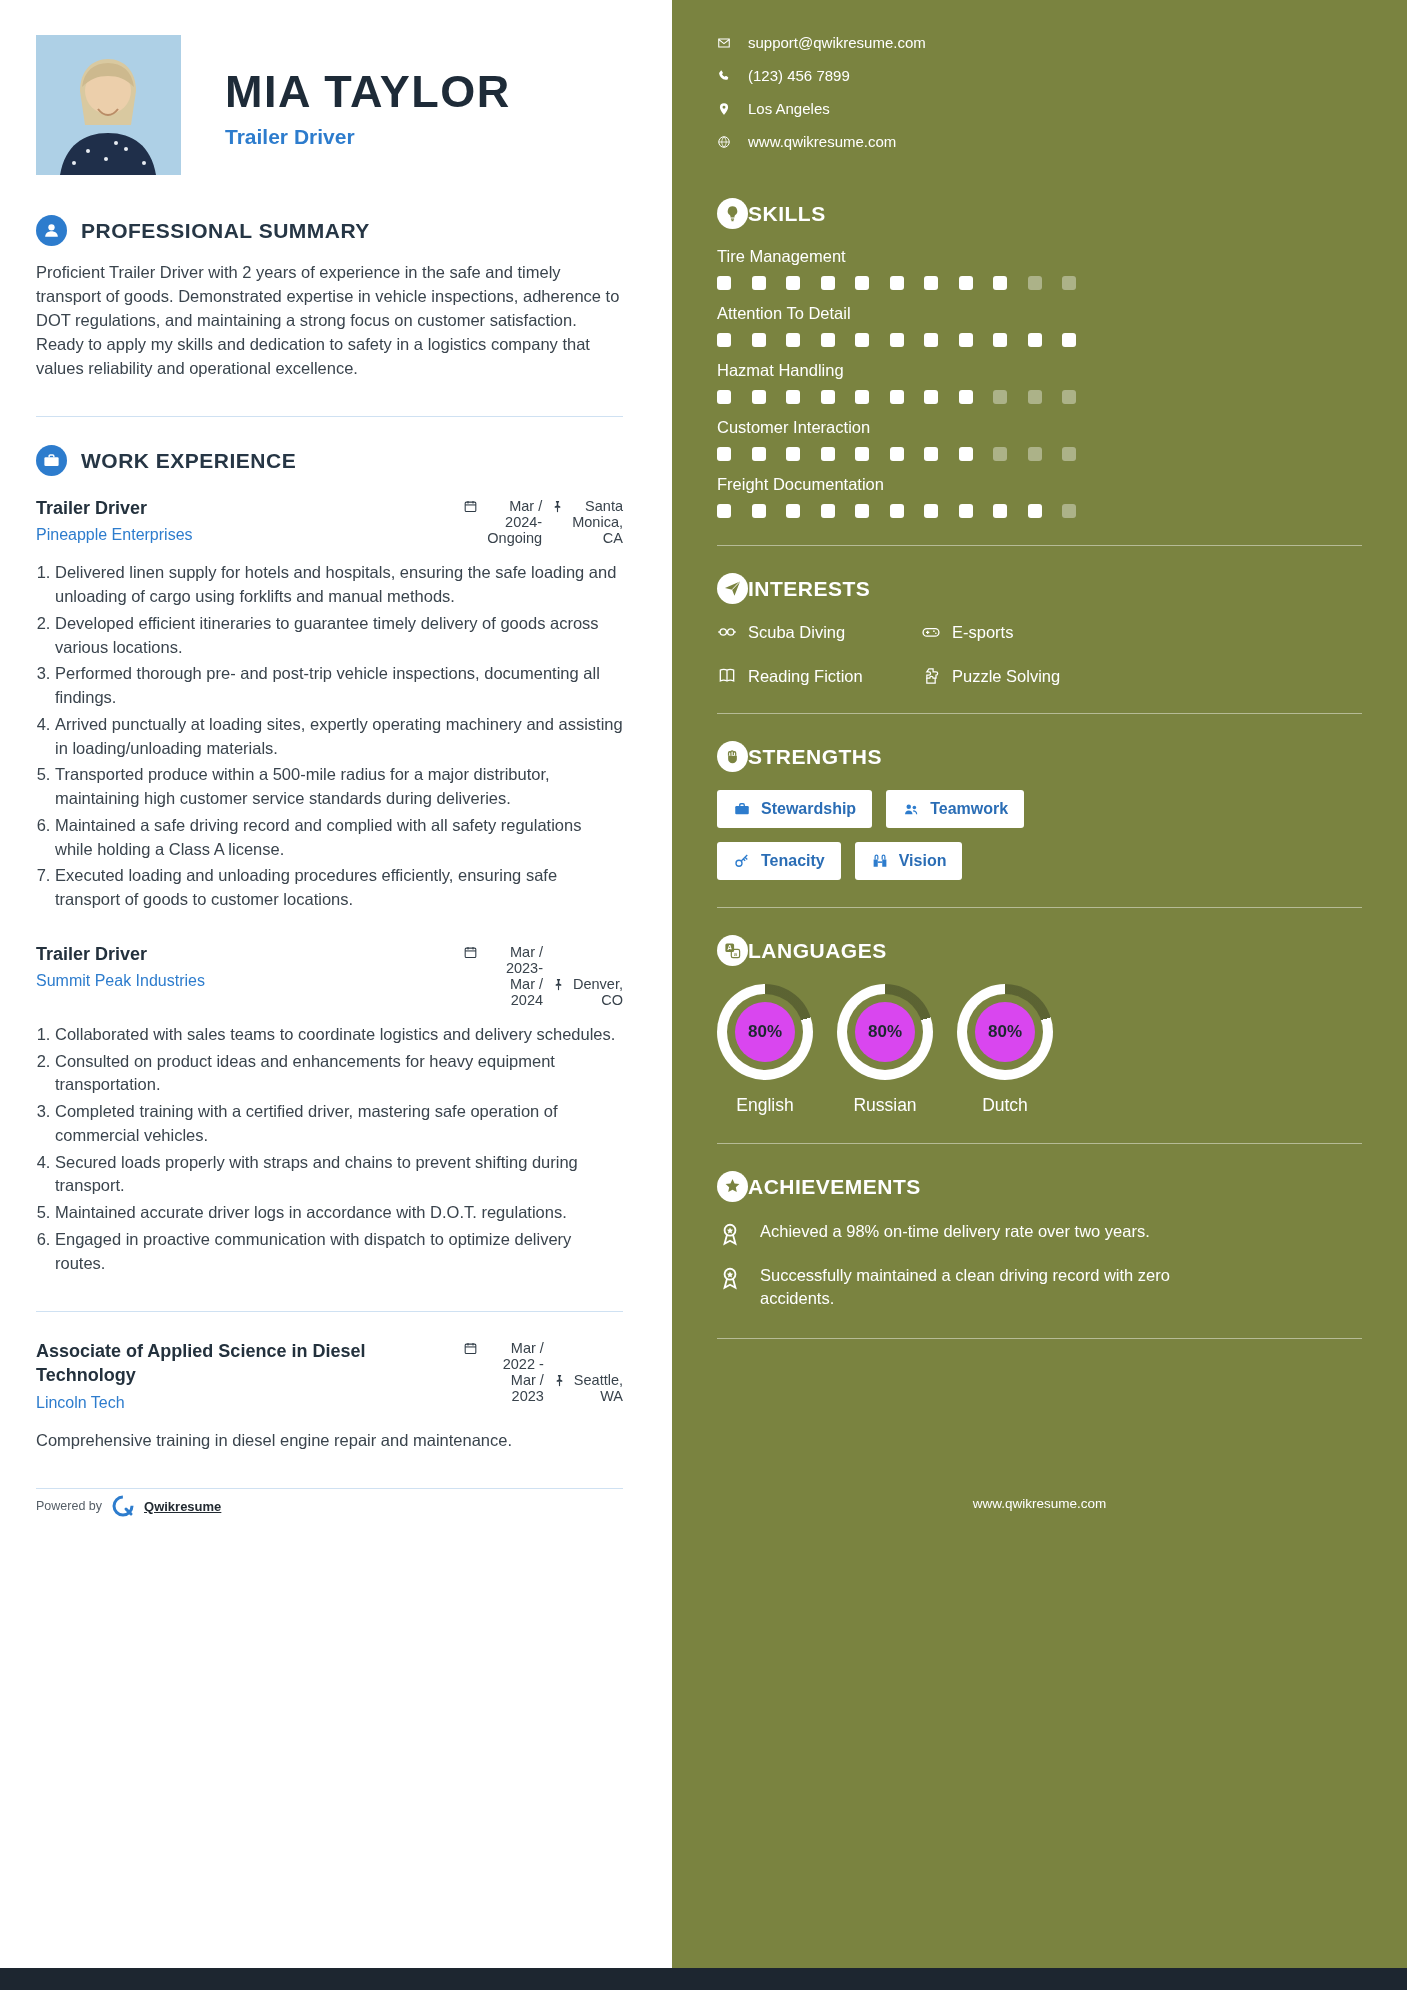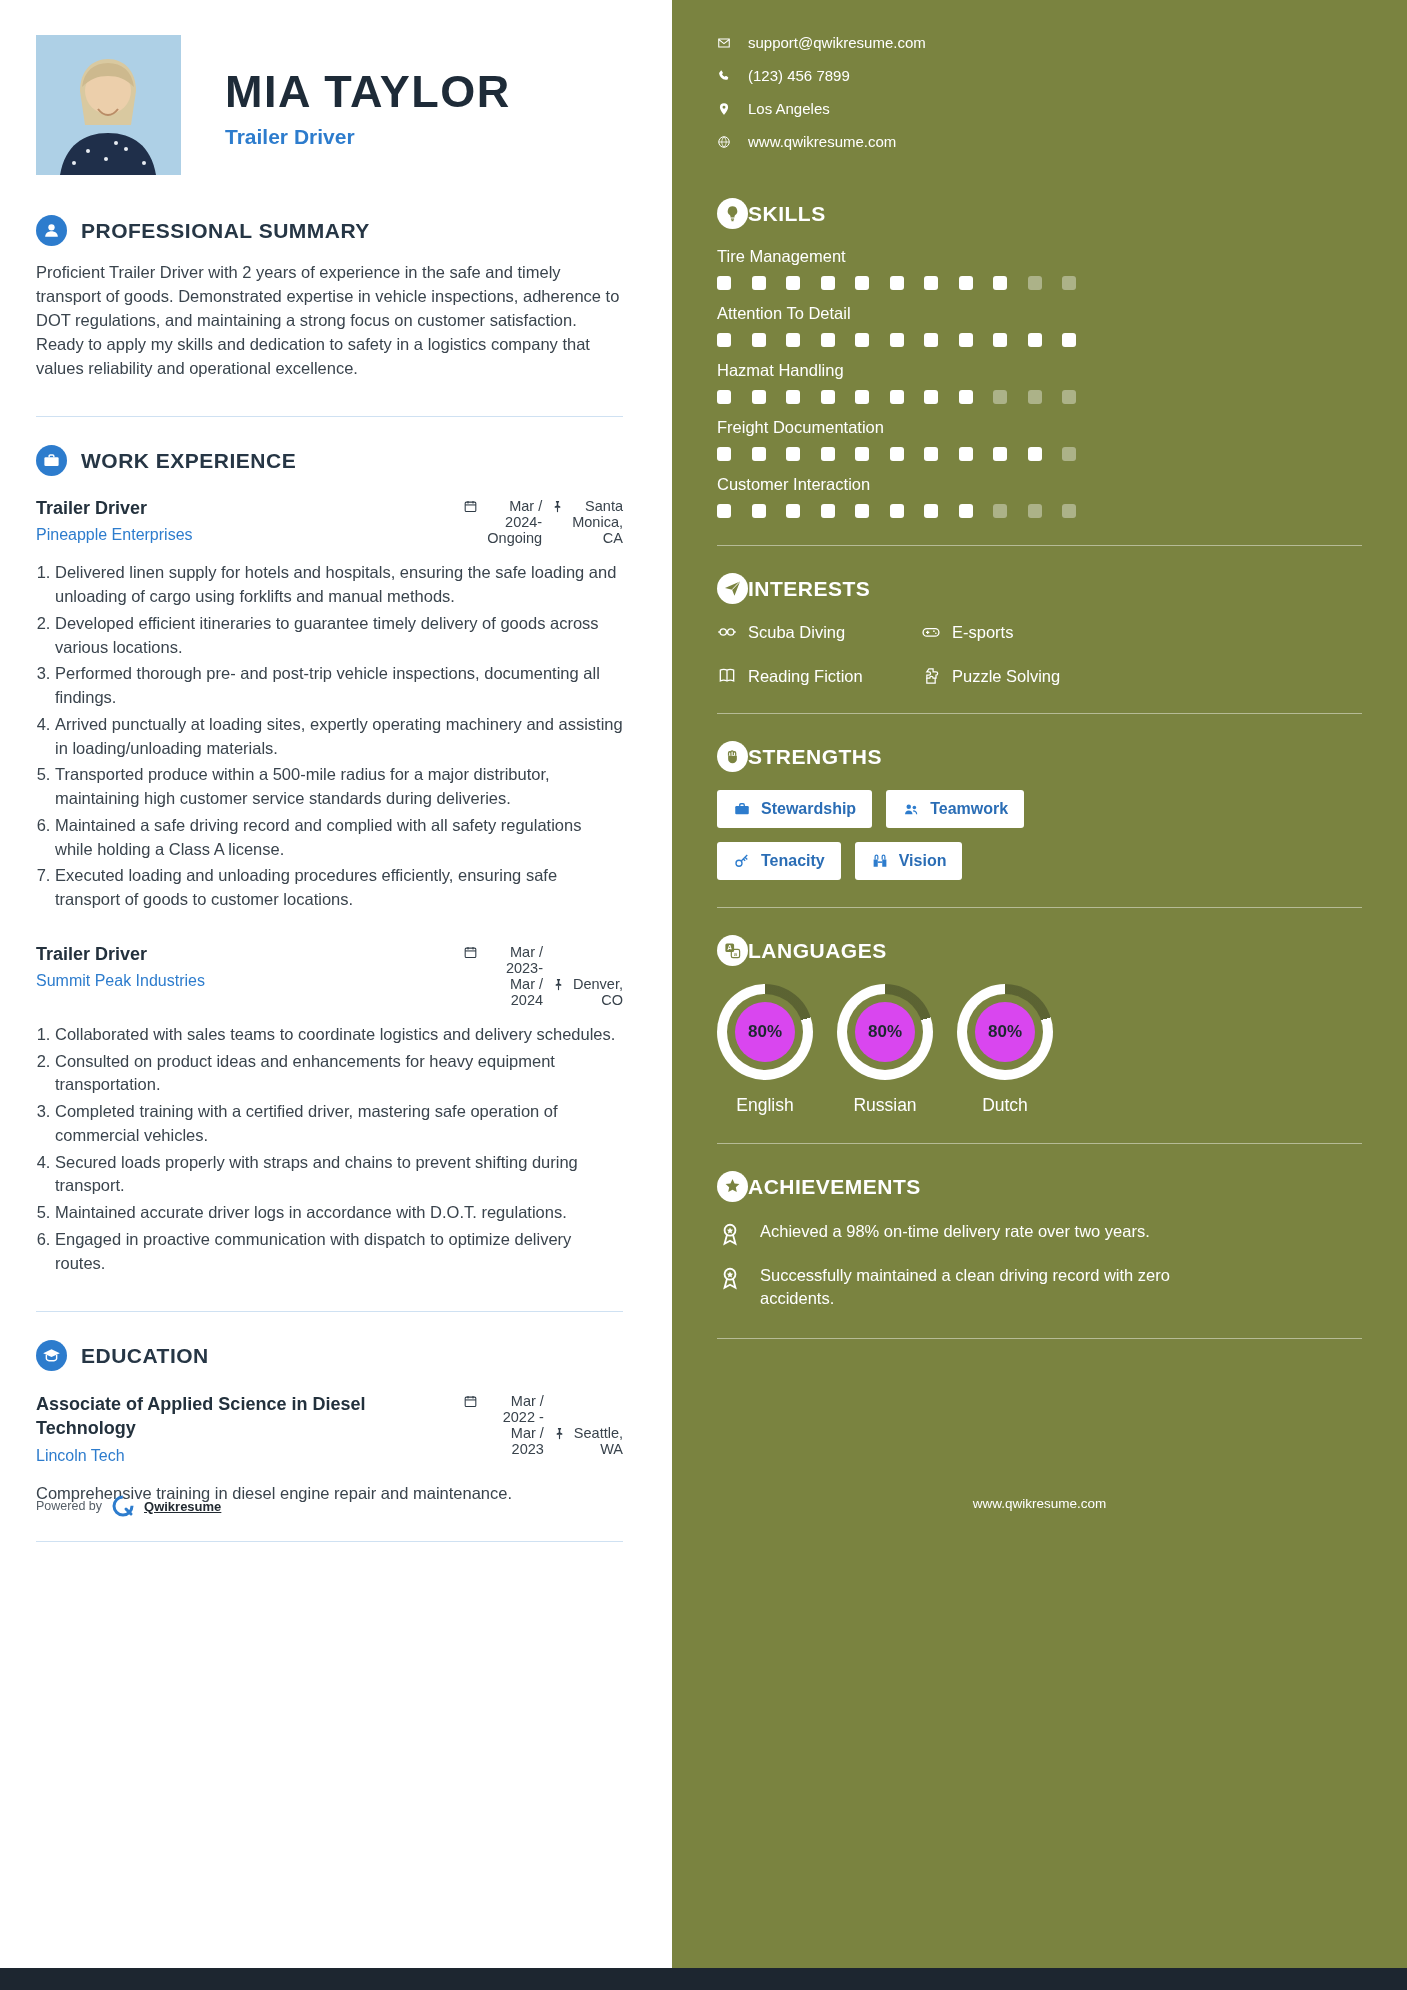--- a/index.html
+++ b/index.html
@@ -380,6 +380,22 @@
             </div>
           </div>
           <div class="skill">
+            <div class="skill-name">Customer Interaction</div>
+            <div class="squares">
+              <span class="square on"></span>
+              <span class="square on"></span>
+              <span class="square on"></span>
+              <span class="square on"></span>
+              <span class="square on"></span>
+              <span class="square on"></span>
+              <span class="square on"></span>
+              <span class="square on"></span>
+              <span class="square"></span>
+              <span class="square"></span>
+              <span class="square"></span>
+            </div>
+          </div>
+          <div class="skill">
             <div class="skill-name">Freight Documentation</div>
             <div class="squares">
               <span class="square on"></span>
@@ -392,22 +408,6 @@
               <span class="square on"></span>
               <span class="square on"></span>
               <span class="square on"></span>
-              <span class="square"></span>
-            </div>
-          </div>
-          <div class="skill">
-            <div class="skill-name">Customer Interaction</div>
-            <div class="squares">
-              <span class="square on"></span>
-              <span class="square on"></span>
-              <span class="square on"></span>
-              <span class="square on"></span>
-              <span class="square on"></span>
-              <span class="square on"></span>
-              <span class="square on"></span>
-              <span class="square on"></span>
-              <span class="square"></span>
-              <span class="square"></span>
               <span class="square"></span>
             </div>
           </div>

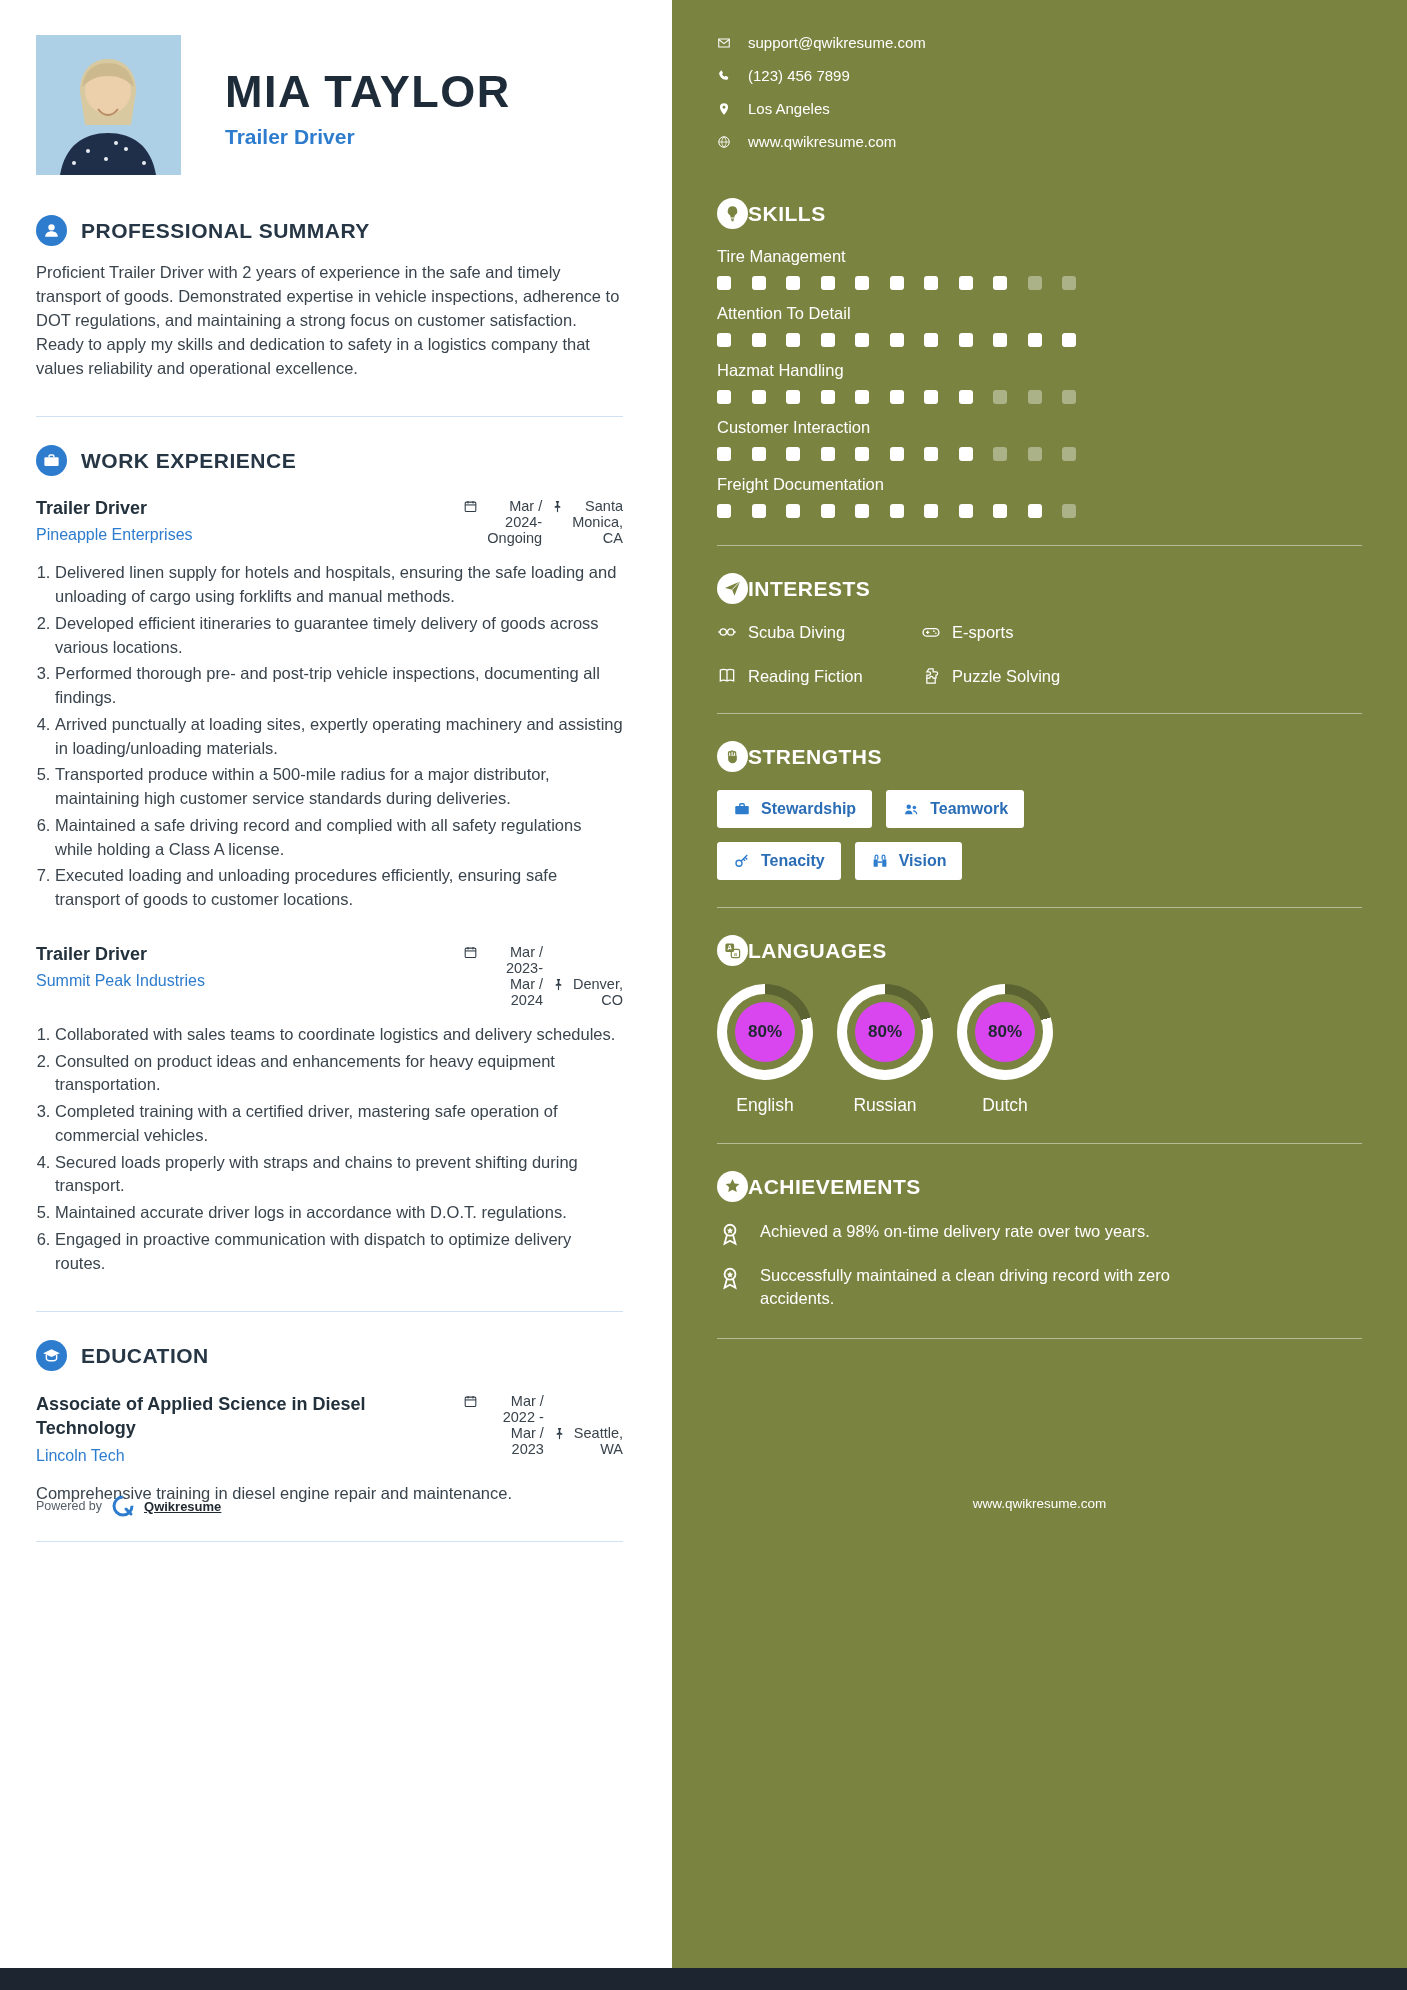--- a/index.html
+++ b/index.html
@@ -238,15 +238,6 @@
       <hr class="divider">
 
       <section class="education">
-        <div class="sec-head">
-          <span class="sec-icon">
-            <svg viewBox="0 0 24 24">
-                <path d="M12 4L1.5 9 12 14 22.5 9z" fill="#fff"></path>
-                <path d="M5.5 11.5v4.2c0 1.6 2.9 3 6.5 3s6.5-1.4 6.5-3v-4.2" fill="none" stroke="#fff" stroke-width="1.8"></path>
-              </svg>
-          </span>
-          <h2 class="sec-title">EDUCATION</h2>
-        </div>
         <div class="edu-entry">
           <div class="entry-head">
             <div class="entry-left">

